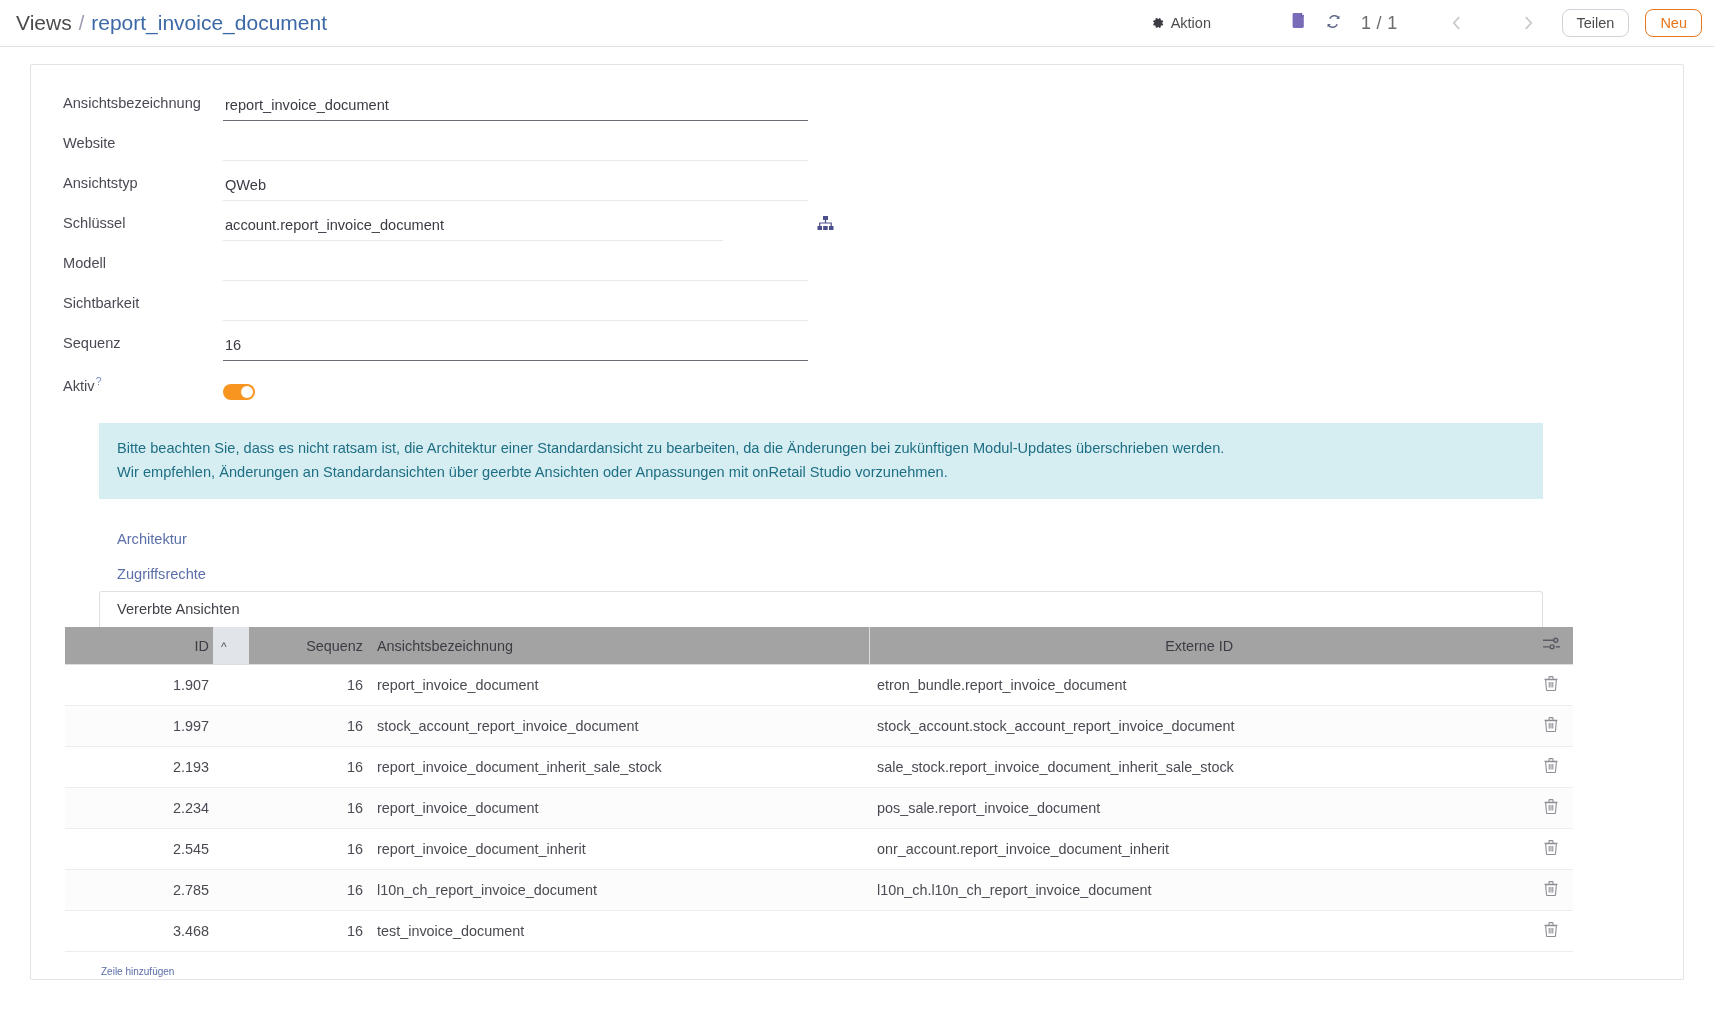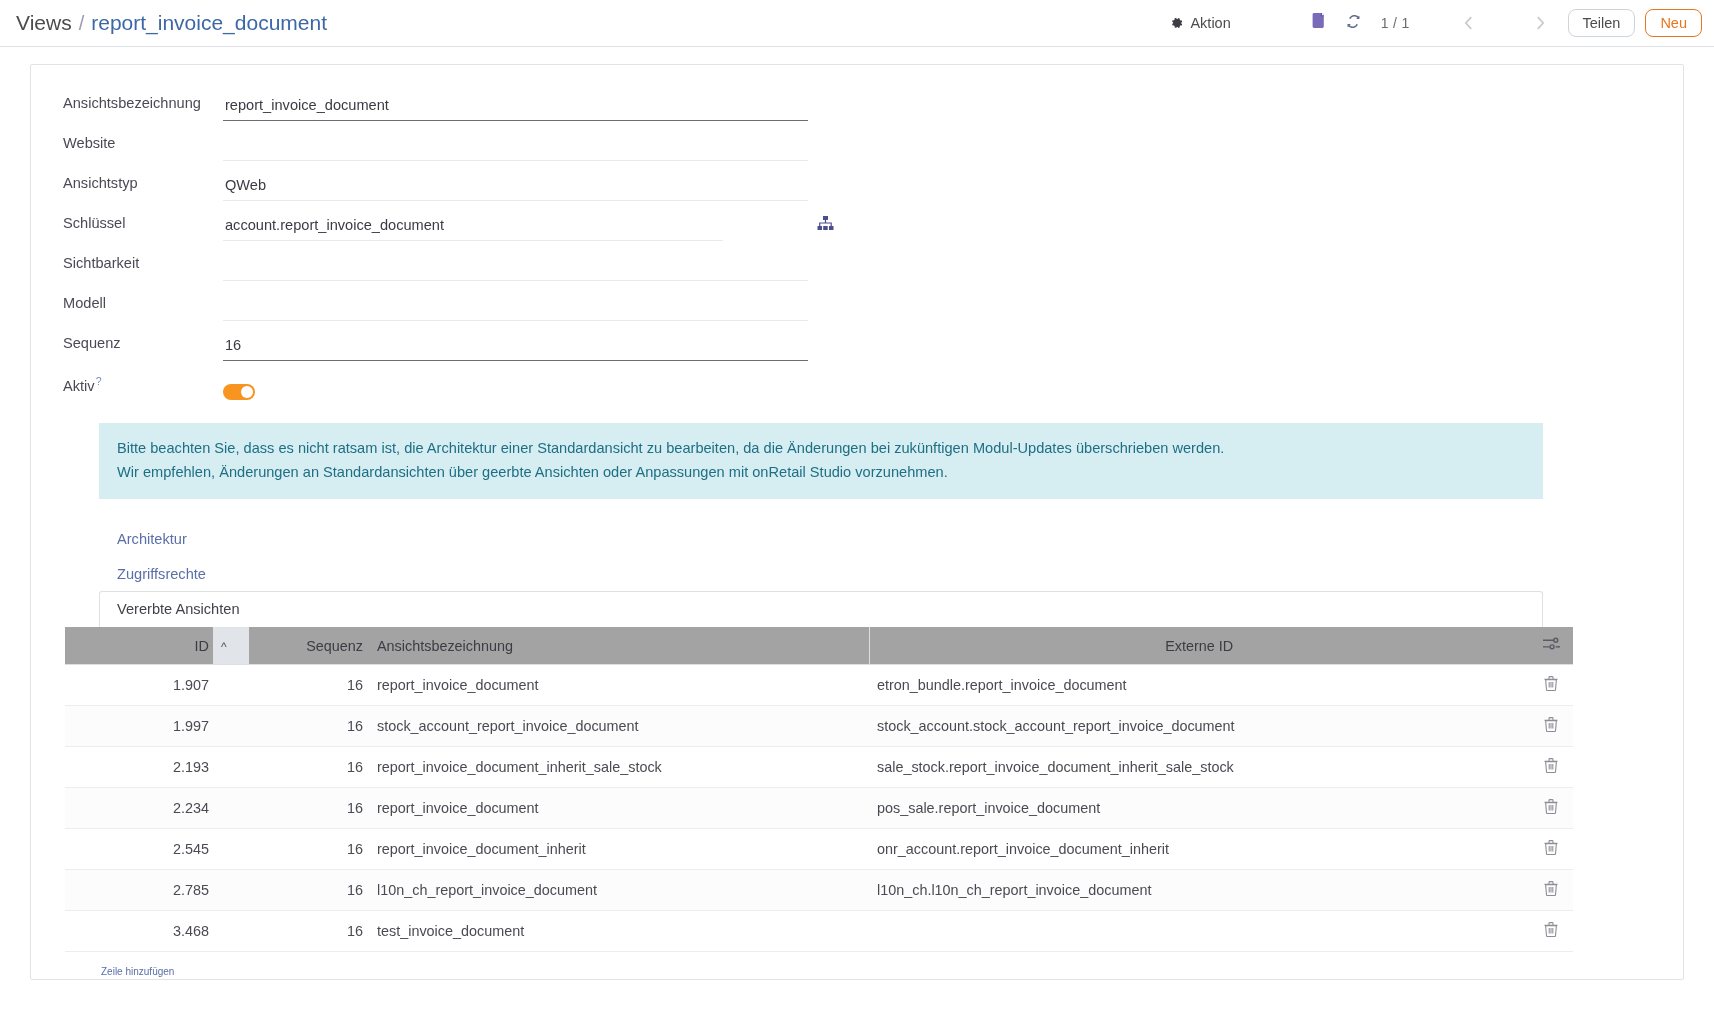--- a/index.html
+++ b/index.html
@@ -42,7 +42,7 @@
   }
   .pager {
     display: flex; align-items: center;
-    font-size: 14px; color: #6c6c6c;
+    font-size: 18px; color: #6c6c6c;
     margin-left: 10px; margin-right: 4px; gap: 46px;
   }
   .pager-count { white-space: nowrap; letter-spacing: .3px; }

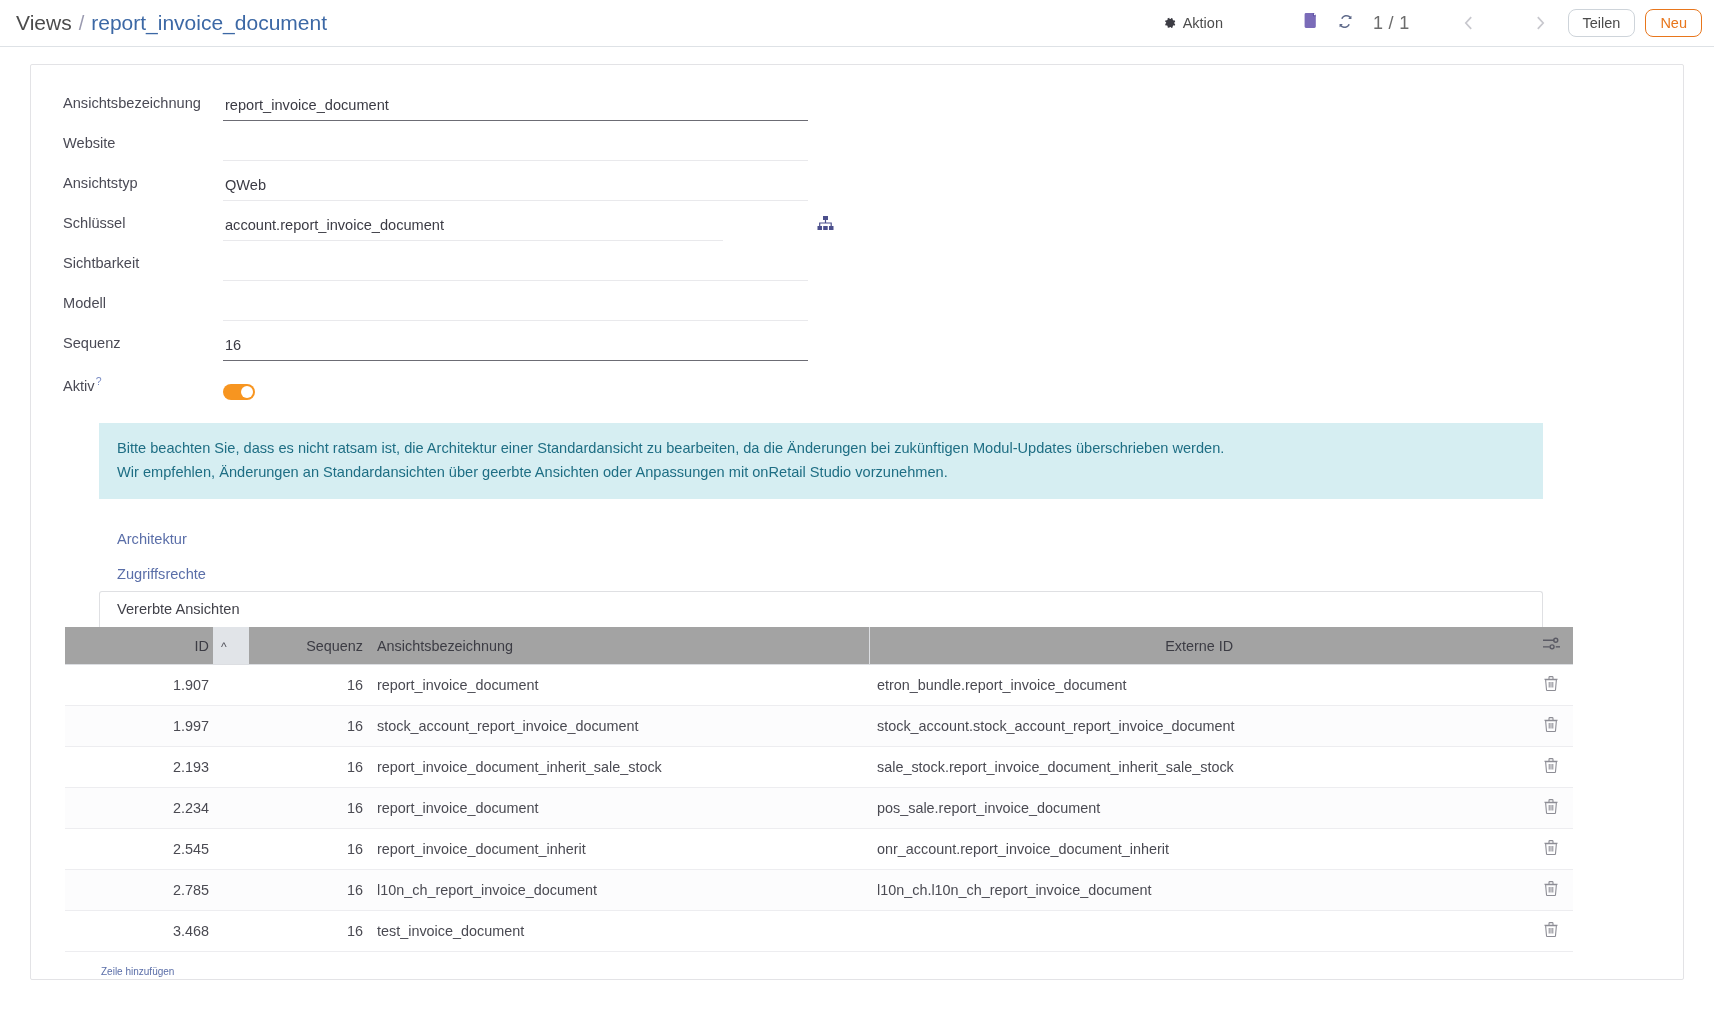--- a/index.html
+++ b/index.html
@@ -58,7 +58,7 @@
     font-size: 14.5px;
     border-radius: 8px;
     padding: 5px 14px;
-    margin-left: 10px;
+    margin-left: 16px;
     cursor: pointer;
     font-family: "Liberation Sans", sans-serif;
   }

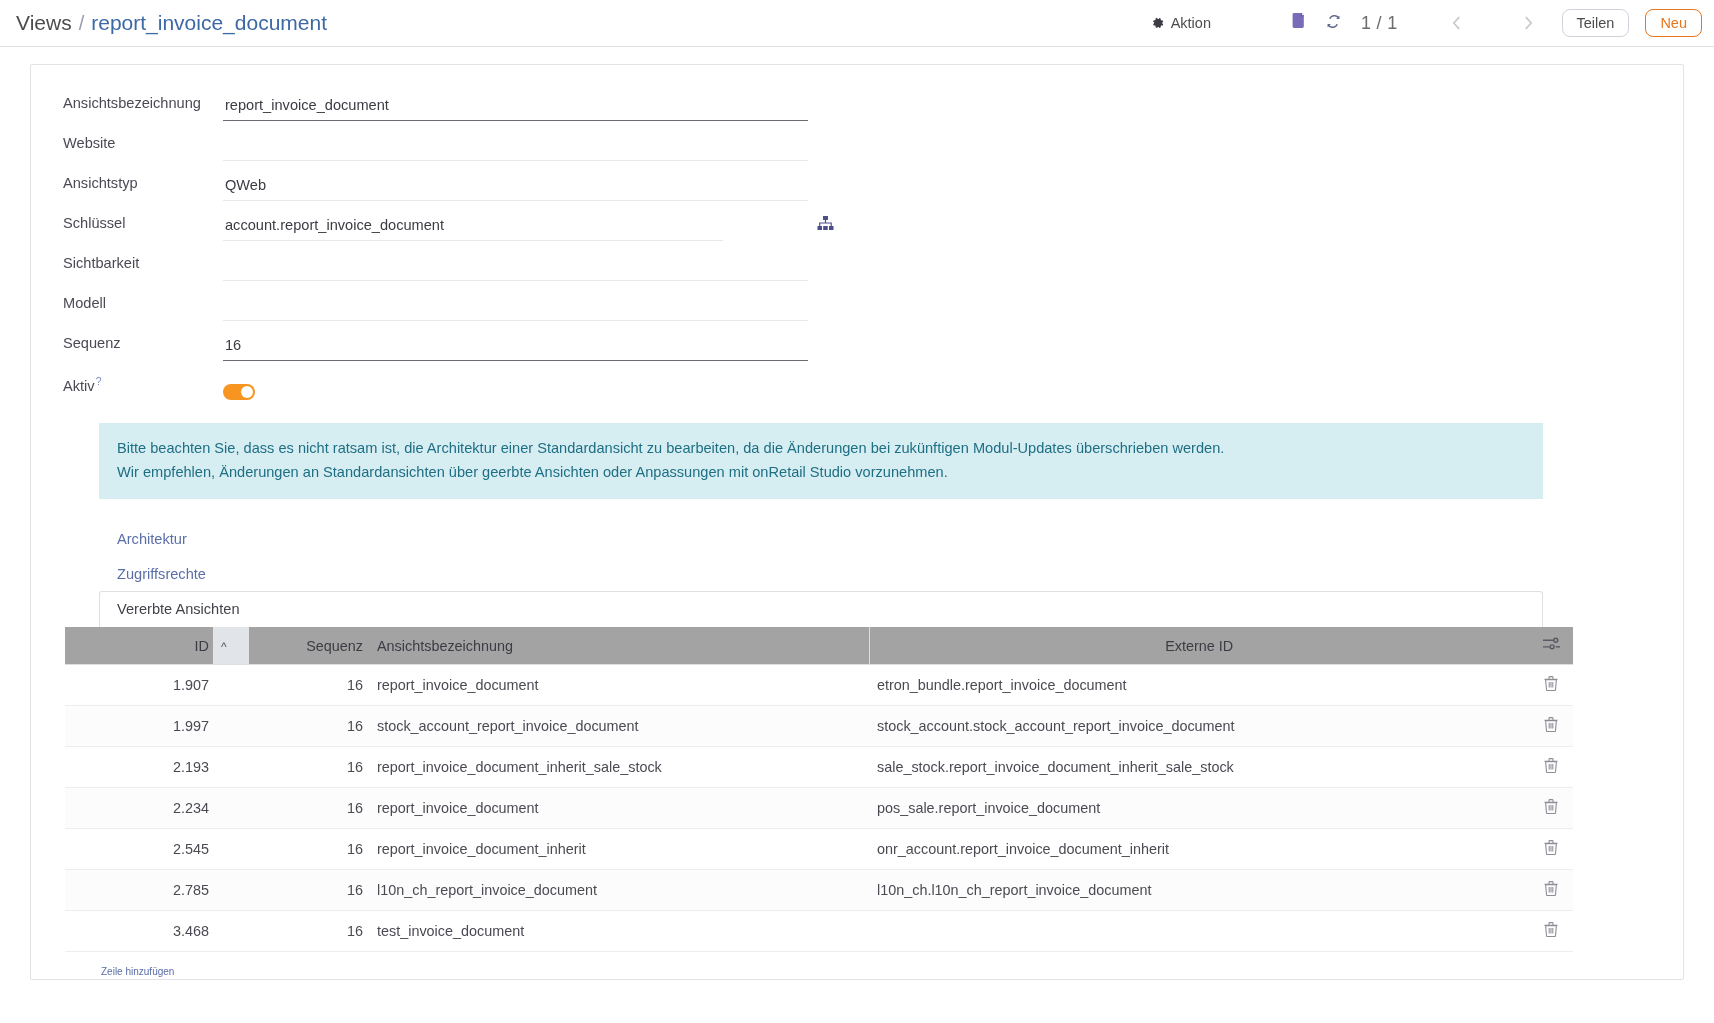--- a/index.html
+++ b/index.html
@@ -316,14 +316,14 @@
       </div>
 
       <div class="f-row">
+        <div class="f-label">Modell</div>
+        <div class="f-field">
+          <input class="f-input" value="" style="">
+        </div>
+      </div>
+
+      <div class="f-row">
         <div class="f-label">Sichtbarkeit</div>
-        <div class="f-field">
-          <input class="f-input" value="" style="">
-        </div>
-      </div>
-
-      <div class="f-row">
-        <div class="f-label">Modell</div>
         <div class="f-field">
           <input class="f-input" value="" style="">
         </div>

